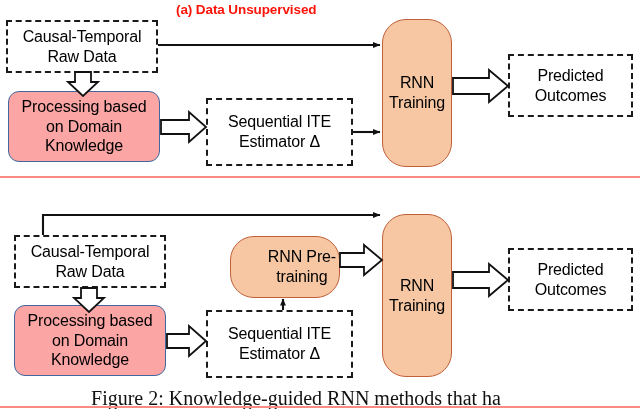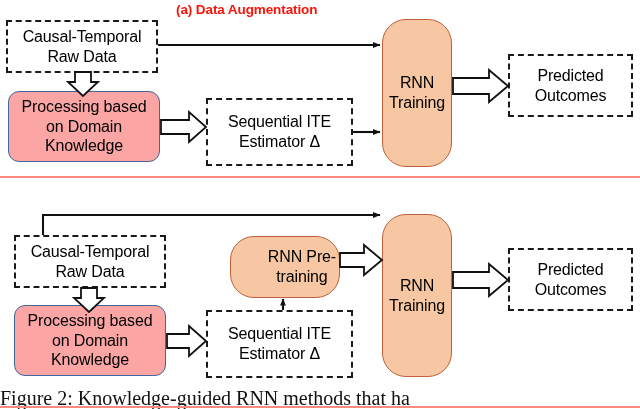--- a/index.html
+++ b/index.html
@@ -92,7 +92,7 @@
 
   <div class="panel" id="panel-a">
 
-    <div class="panel-title" style="left:176px; top:2px;">(a) Data Augmentation</div>
+    <div class="panel-title" style="left:176px; top:2px;">(a) Data Unsupervised</div>
 
     <div class="node dashed" style="left:6px; top:20px; width:152px; height:53px;">
       <div>

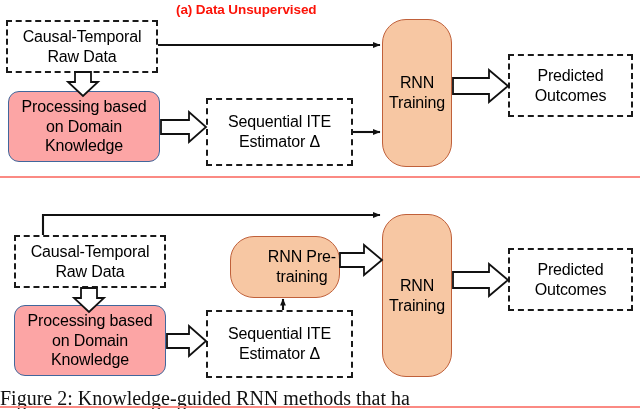--- a/index.html
+++ b/index.html
@@ -78,6 +78,7 @@
     position: absolute;
     left: 0;
     width: 592px;
+    text-align: center;
     font-family: "Liberation Serif", serif;
     font-size: 20px;
     color: #111111;

